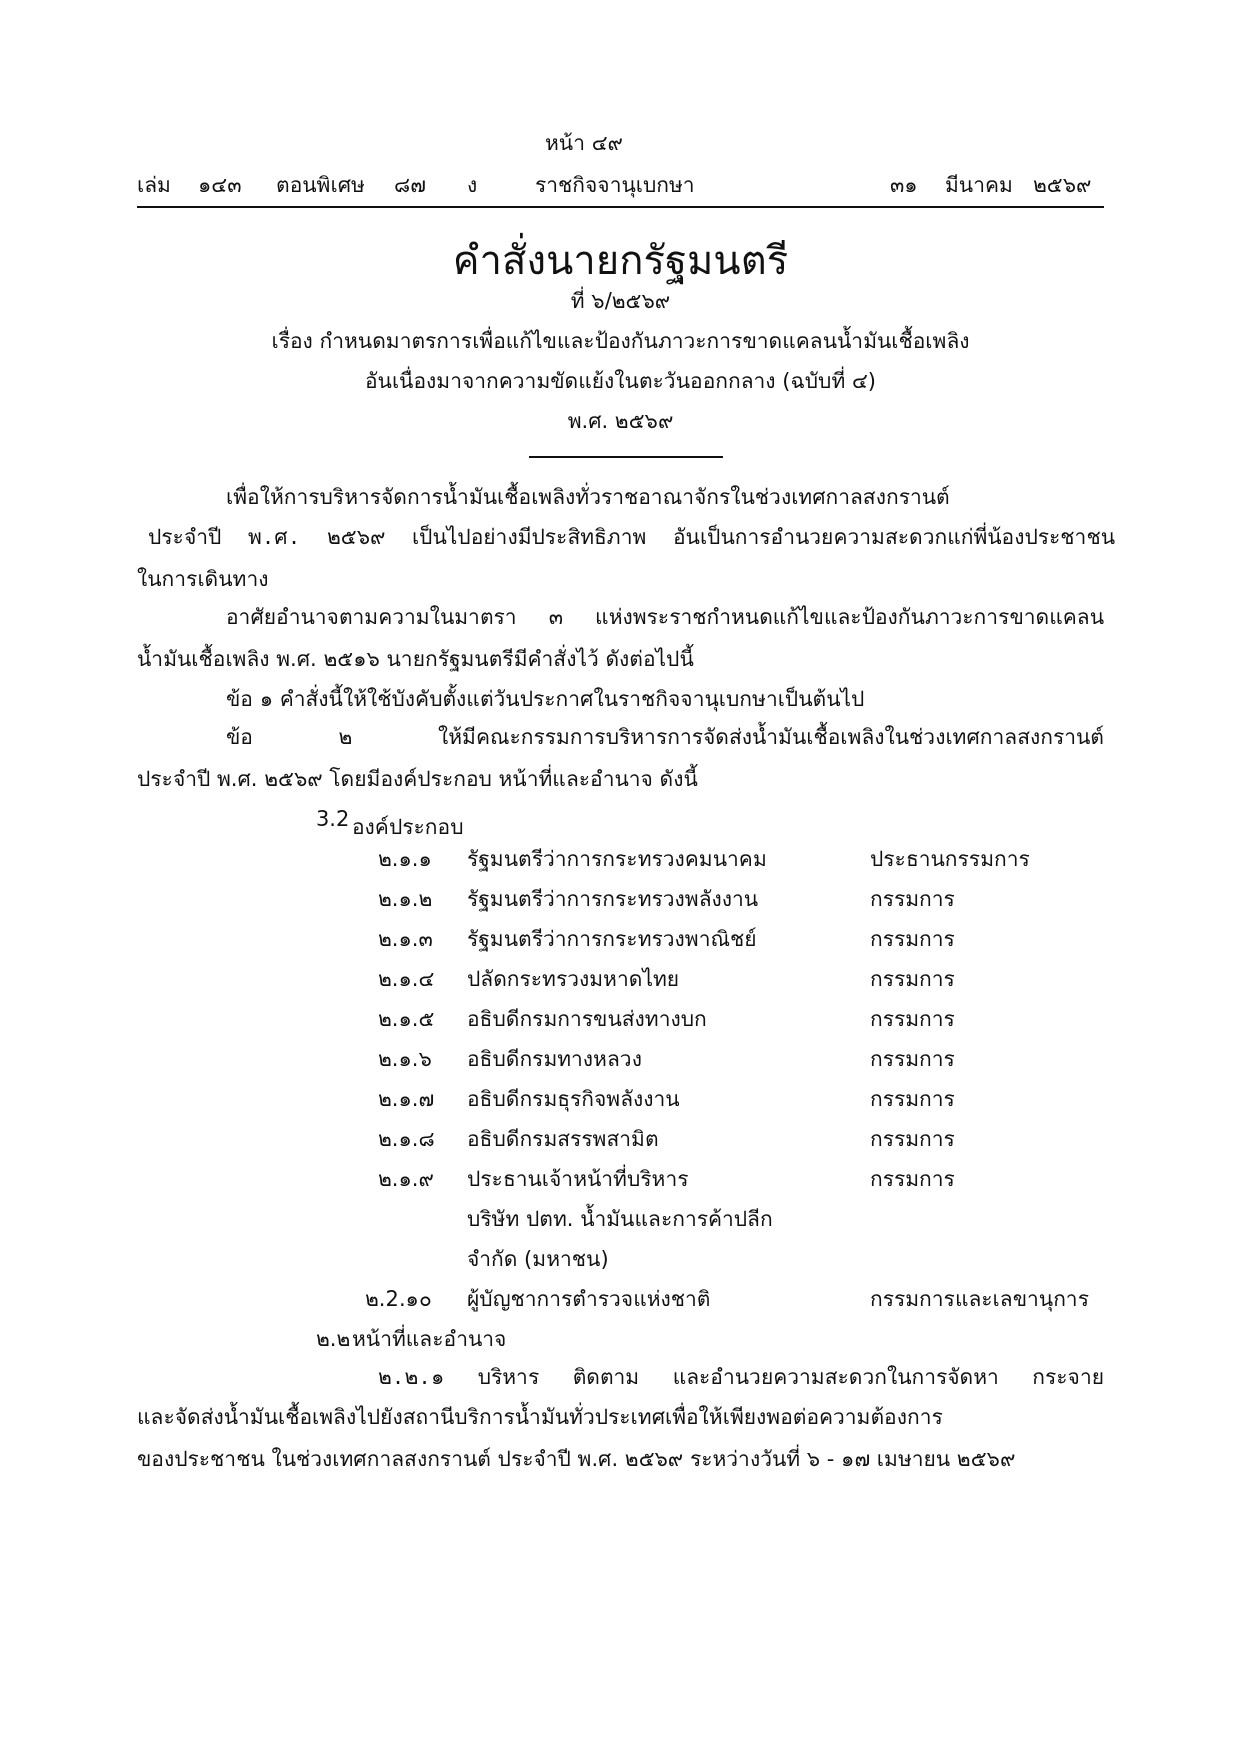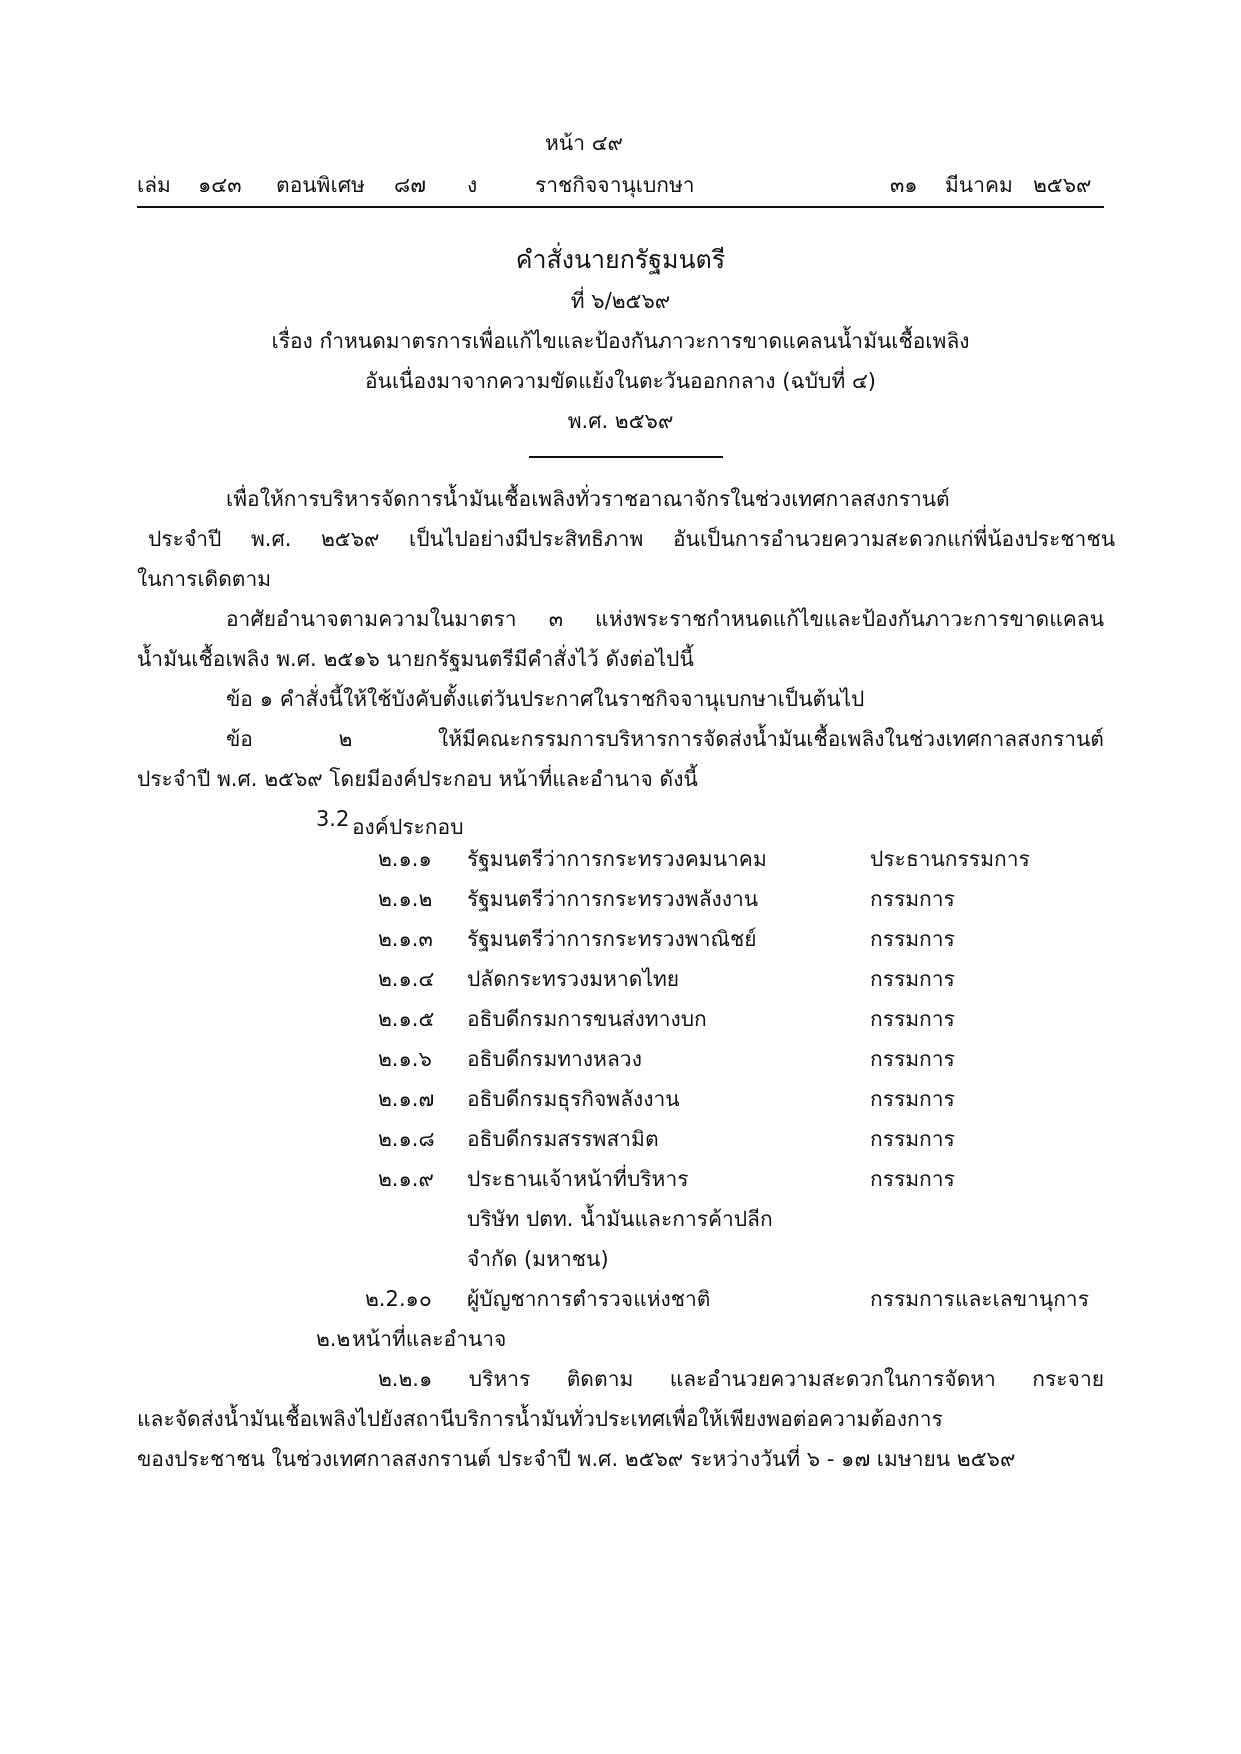--- a/index.html
+++ b/index.html
@@ -13,7 +13,7 @@
   .page-no { left: 0; width: 1168px; top: 128px; text-align: center; }
   .hdr { top: 170px; }
   .rule { position: absolute; left: 137px; width: 967px; top: 206px; height: 2px; background: #111; }
-  .title { left: 0; width: 1241px; top: 238px; text-align: center; font-size: 25px; line-height: 44px; }
+  .title { left: 0; width: 1241px; top: 238px; text-align: center; font-size: 40px; line-height: 44px; }
   .center { left: 0; width: 1241px; text-align: center; }
   .divider { position: absolute; left: 529px; width: 194px; top: 456px; height: 2px; background: #111; }
   .just { text-align: justify; text-align-last: justify; }

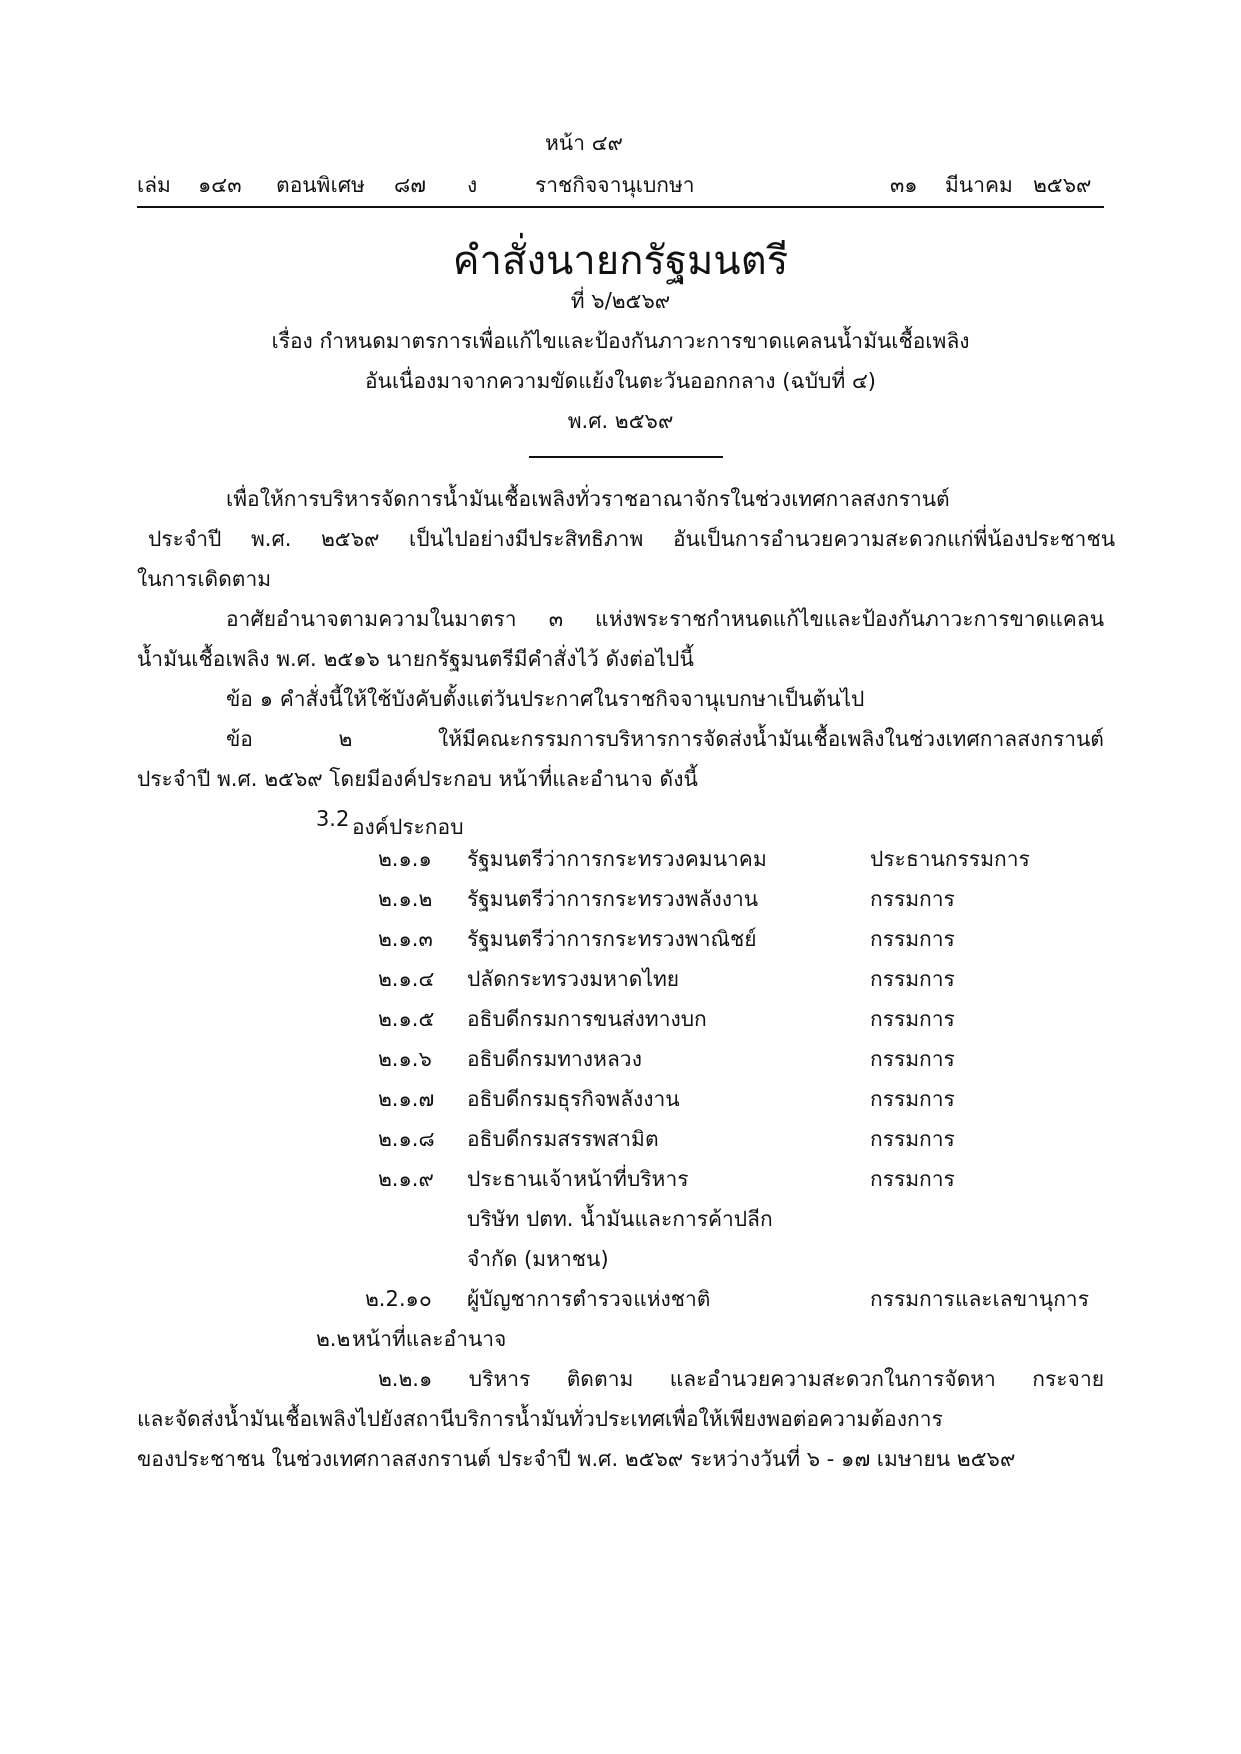--- a/index.html
+++ b/index.html
@@ -16,7 +16,7 @@
   .title { left: 0; width: 1241px; top: 238px; text-align: center; font-size: 40px; line-height: 44px; }
   .center { left: 0; width: 1241px; text-align: center; }
   .divider { position: absolute; left: 529px; width: 194px; top: 456px; height: 2px; background: #111; }
-  .just { text-align: justify; text-align-last: justify; }
+  .just { text-align: justify; text-align-last: justify; font-family: Liberation Mono, monospace; }
 </style>
 </head>
 <body>

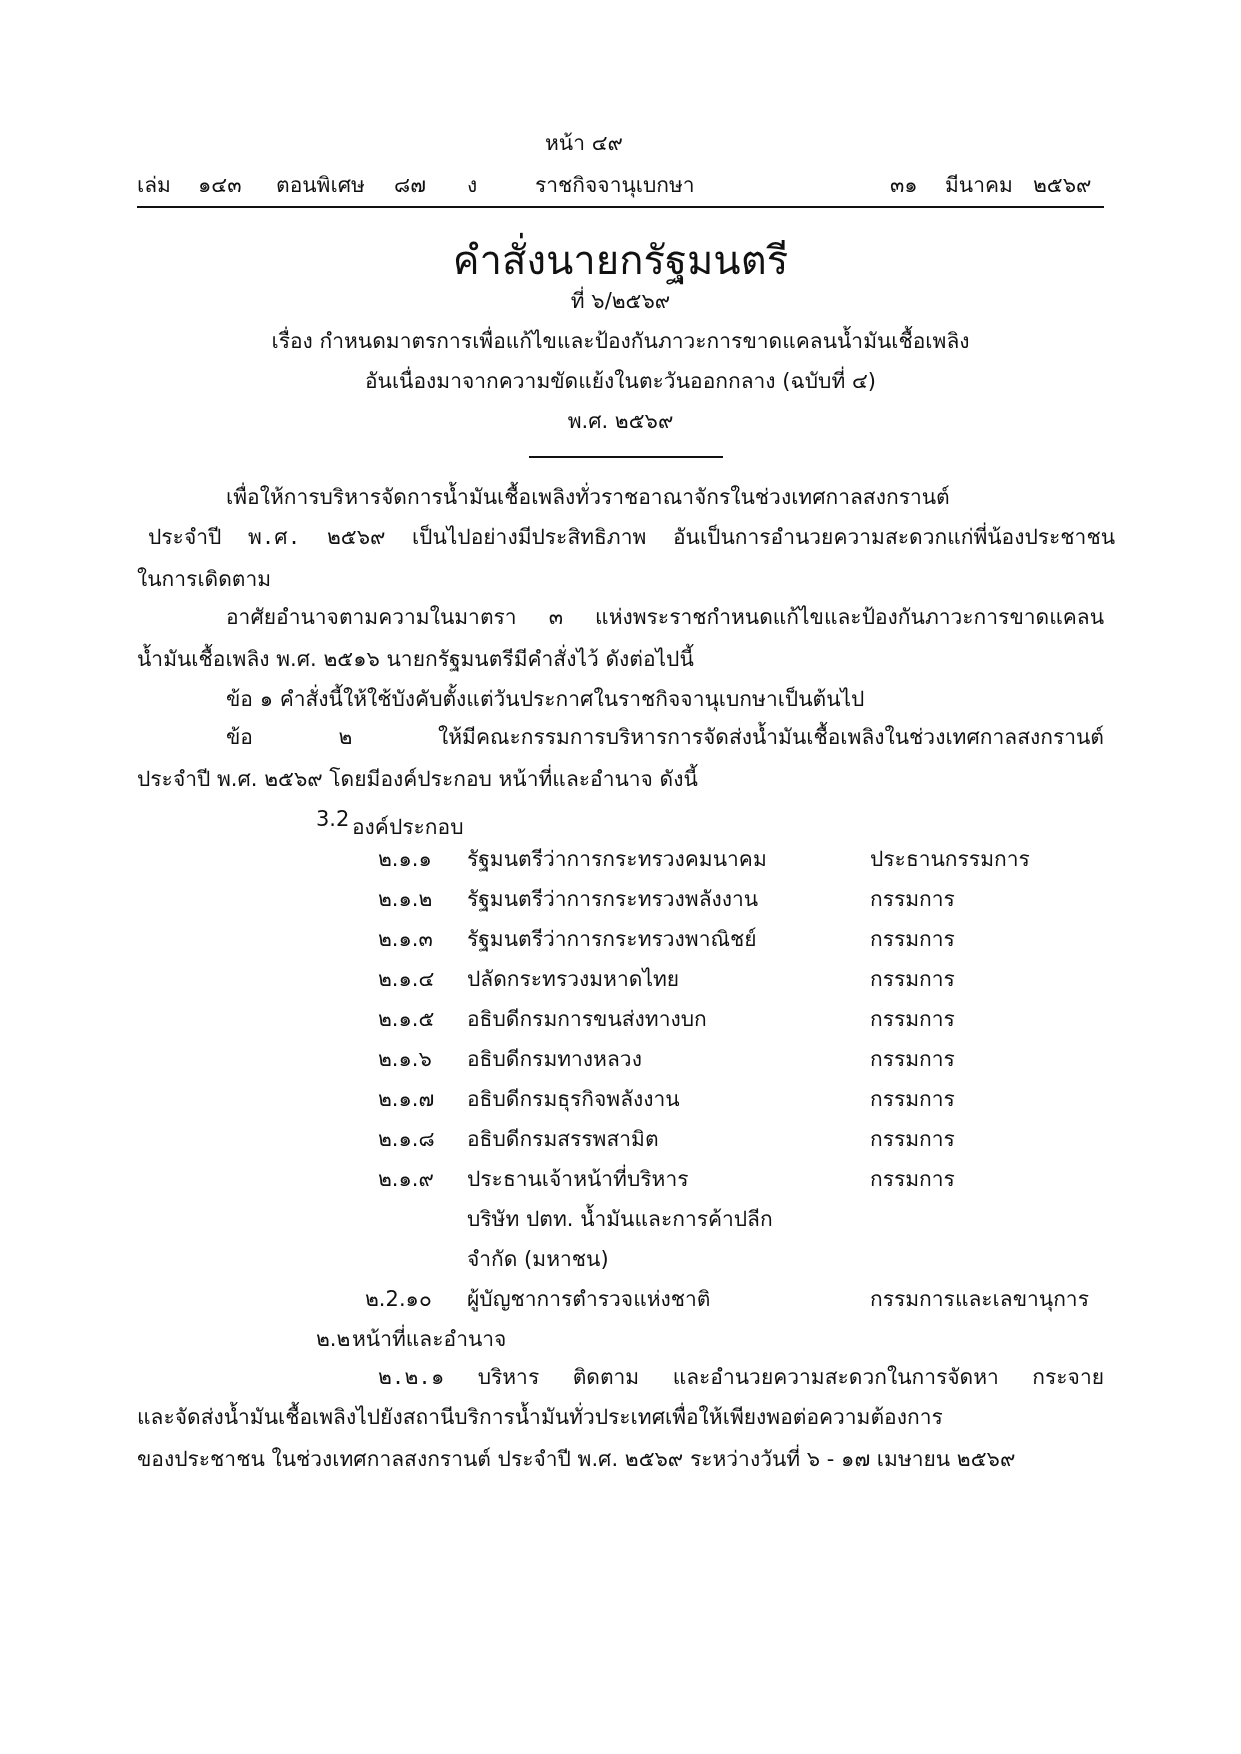--- a/index.html
+++ b/index.html
@@ -43,7 +43,7 @@
 
 <div class="abs t just" style="left:226px;width:878px;top:484px">เพื่อให้การบริหารจัดการน้ำมันเชื้อเพลิงทั่วราชอาณาจักรในช่วงเทศกาลสงกรานต์</div>
 <div class="abs t just" style="left:148px;width:967px;top:524px">ประจำปี พ.ศ. ๒๕๖๙ เป็นไปอย่างมีประสิทธิภาพ  อันเป็นการอำนวยความสะดวกแก่พี่น้องประชาชน</div>
-<div class="abs t" style="left:137px;top:564px">ในการเดิดตาม</div>
+<div class="abs t" style="left:137px;top:564px">ในการเดินทาง</div>
 
 <div class="abs t just" style="left:226px;width:878px;top:604px">อาศัยอำนาจตามความในมาตรา  ๓  แห่งพระราชกำหนดแก้ไขและป้องกันภาวะการขาดแคลน</div>
 <div class="abs t" style="left:137px;top:644px">น้ำมันเชื้อเพลิง พ.ศ. ๒๕๑๖ นายกรัฐมนตรีมีคำสั่งไว้  ดังต่อไปนี้</div>

